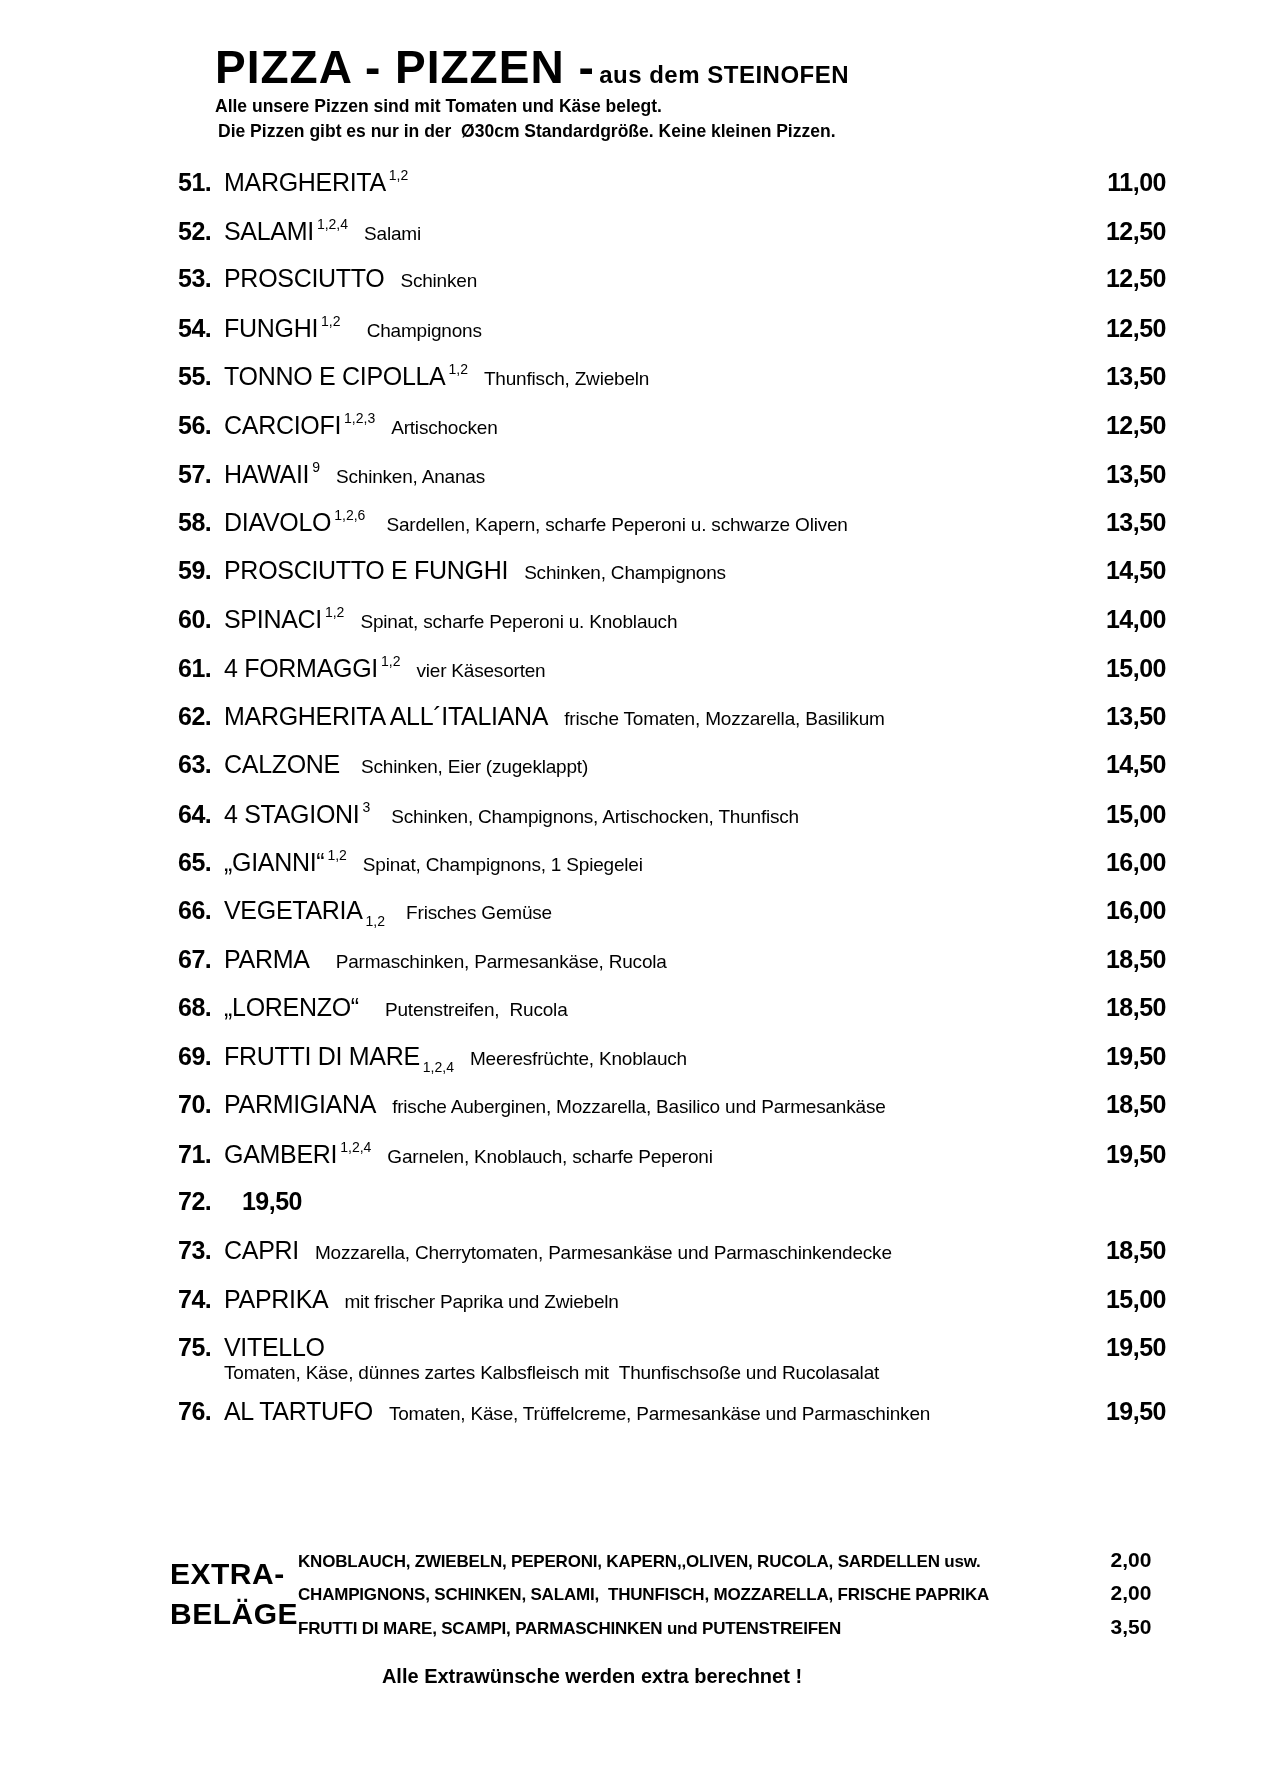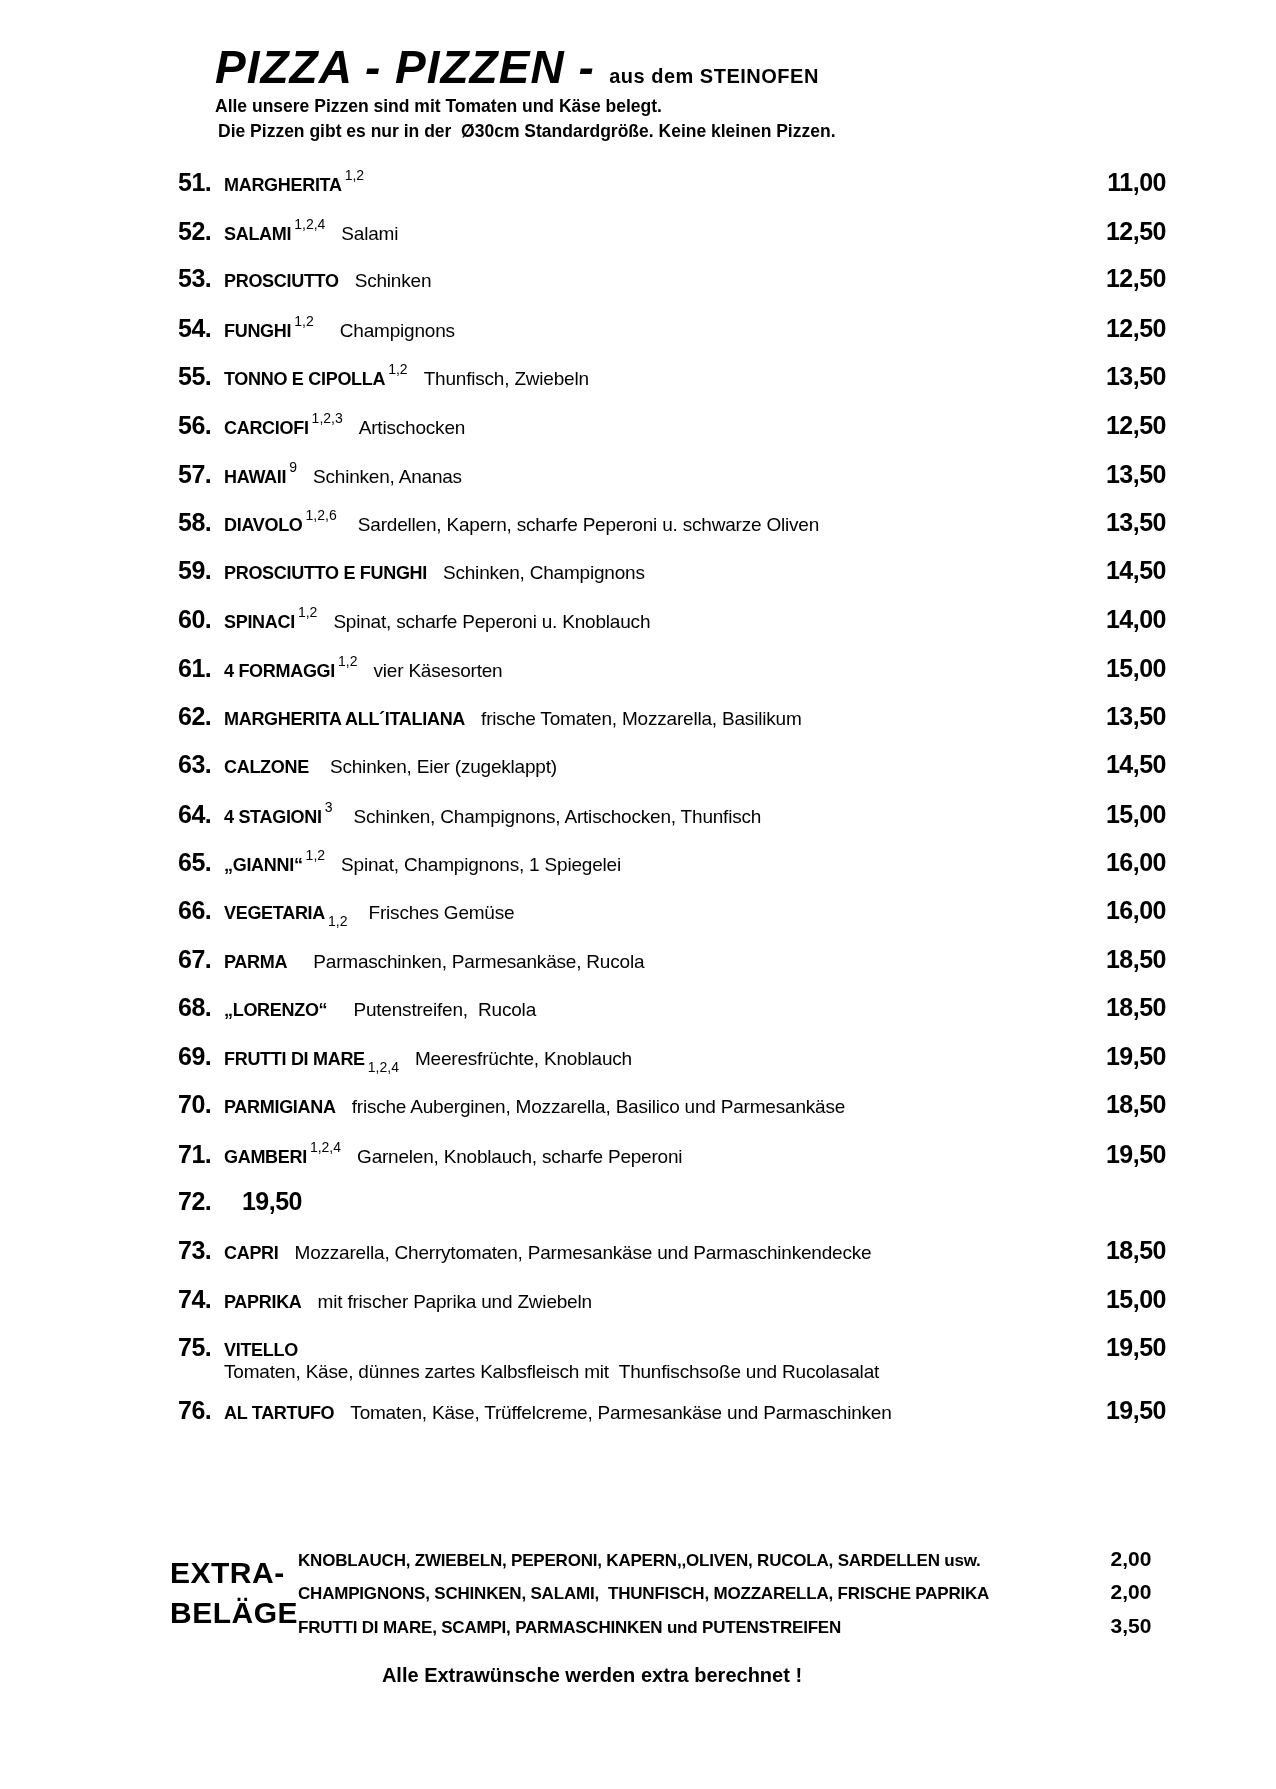--- a/index.html
+++ b/index.html
@@ -20,7 +20,6 @@
   .title-main {
     font-size:46px; font-weight:bold; letter-spacing:1px;
     display:inline-block;
-    font-style:italic;
   }
   .title-suffix {
     font-size:20px; font-weight:bold; letter-spacing:0.5px;

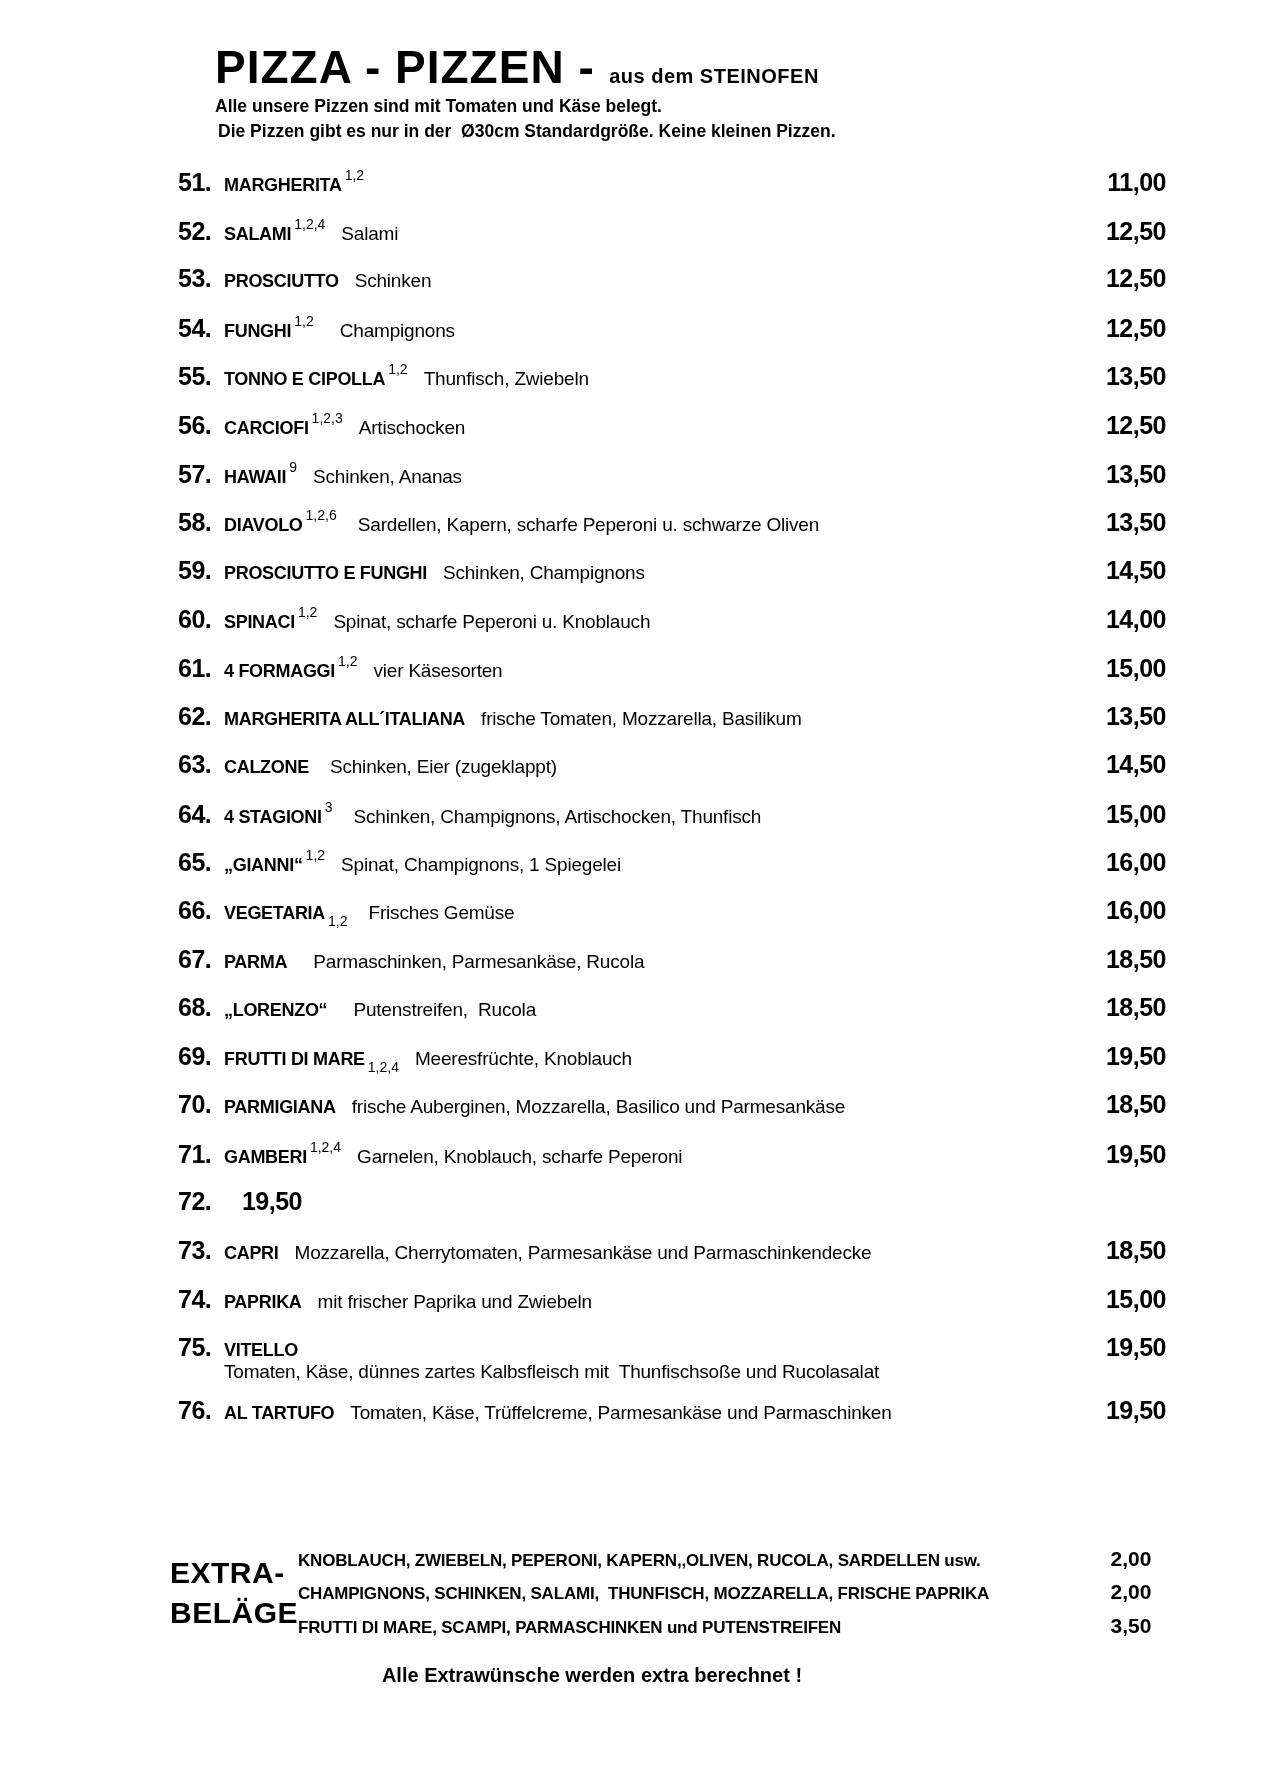--- a/index.html
+++ b/index.html
@@ -22,8 +22,8 @@
     display:inline-block;
   }
   .title-suffix {
-    font-size:20px; font-weight:bold; letter-spacing:0.5px;
-    display:inline-block; margin-left:10px;
+    font-size:24px; font-weight:bold; letter-spacing:0.5px;
+    display:inline-block; 
   }
   .subtitle { font-size:17.5px; font-weight:bold; line-height:25px; white-space:pre; }
   .subtitle.l2 { margin-left:3px; }

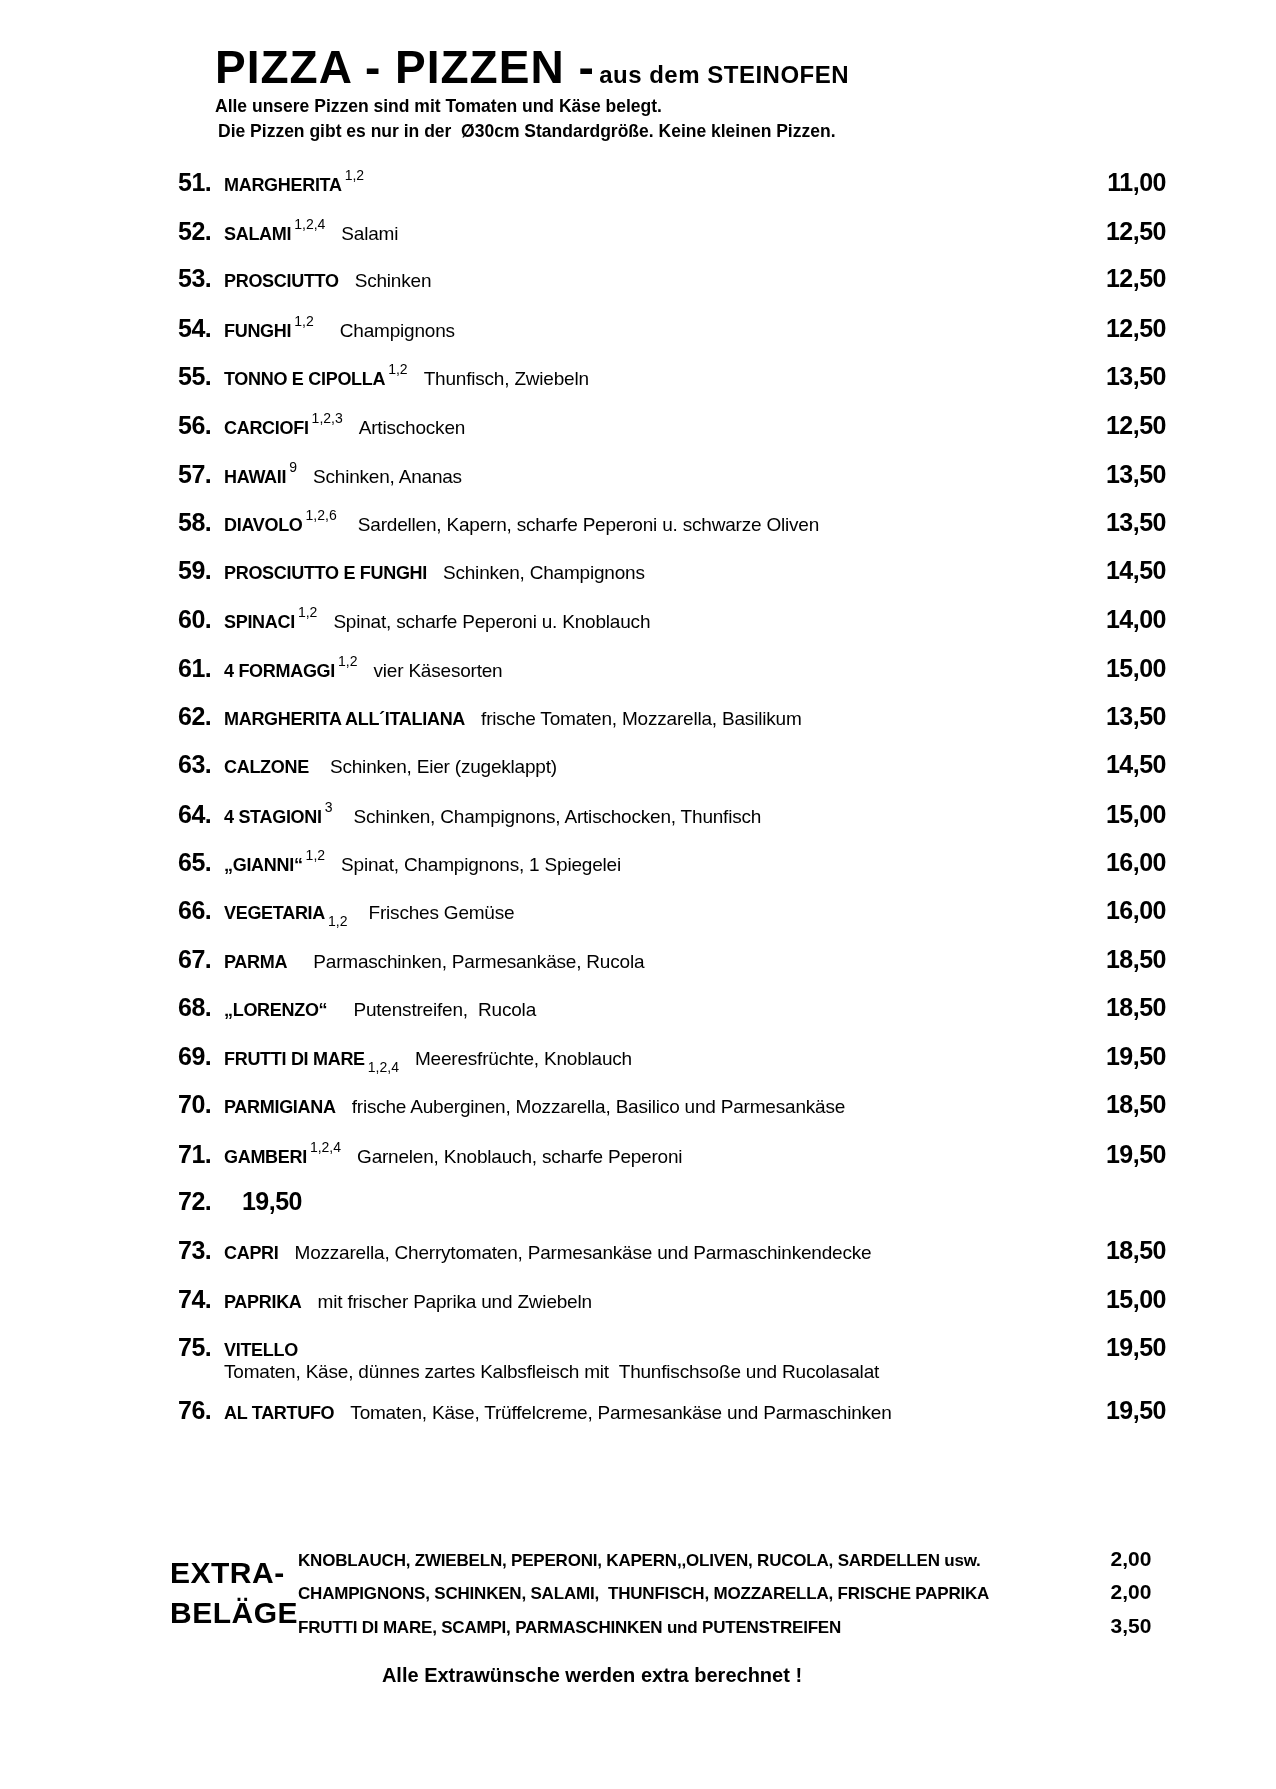--- a/index.html
+++ b/index.html
@@ -40,7 +40,7 @@
   }
   .mid { flex:1 1 auto; min-width:0; }
   .name {
-    font-size:18px; font-weight:bold; letter-spacing:-0.3px; white-space:pre;
+    font-size:25px; font-weight:normal; letter-spacing:-0.3px; white-space:pre;
   }
   .mark { font-weight:normal; }
   .mark.sup { font-size:14px; vertical-align:11px; margin-left:3px; letter-spacing:0; }

